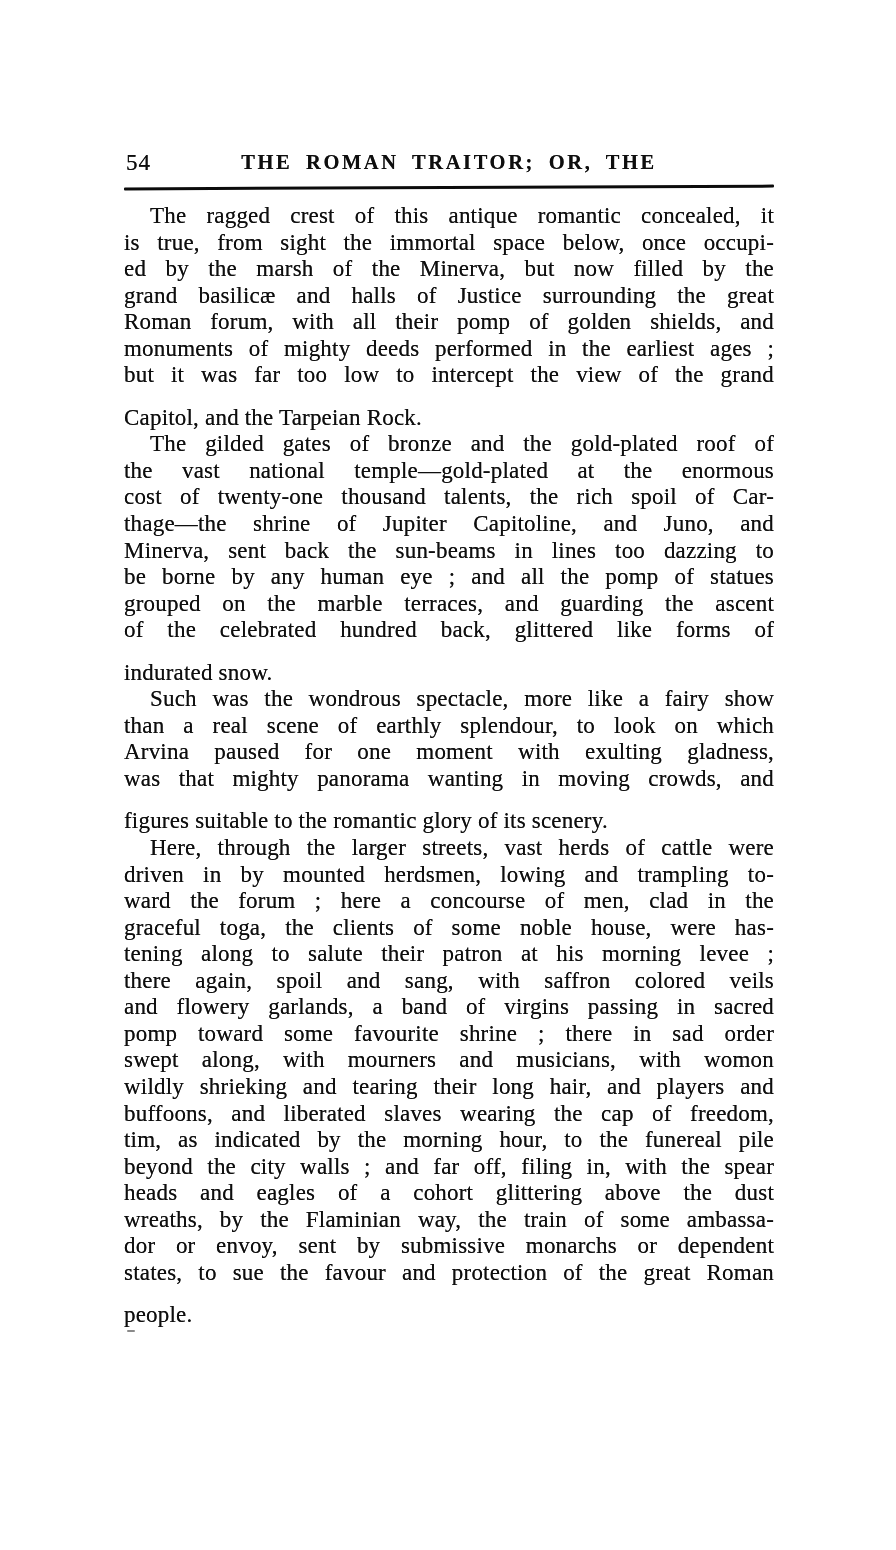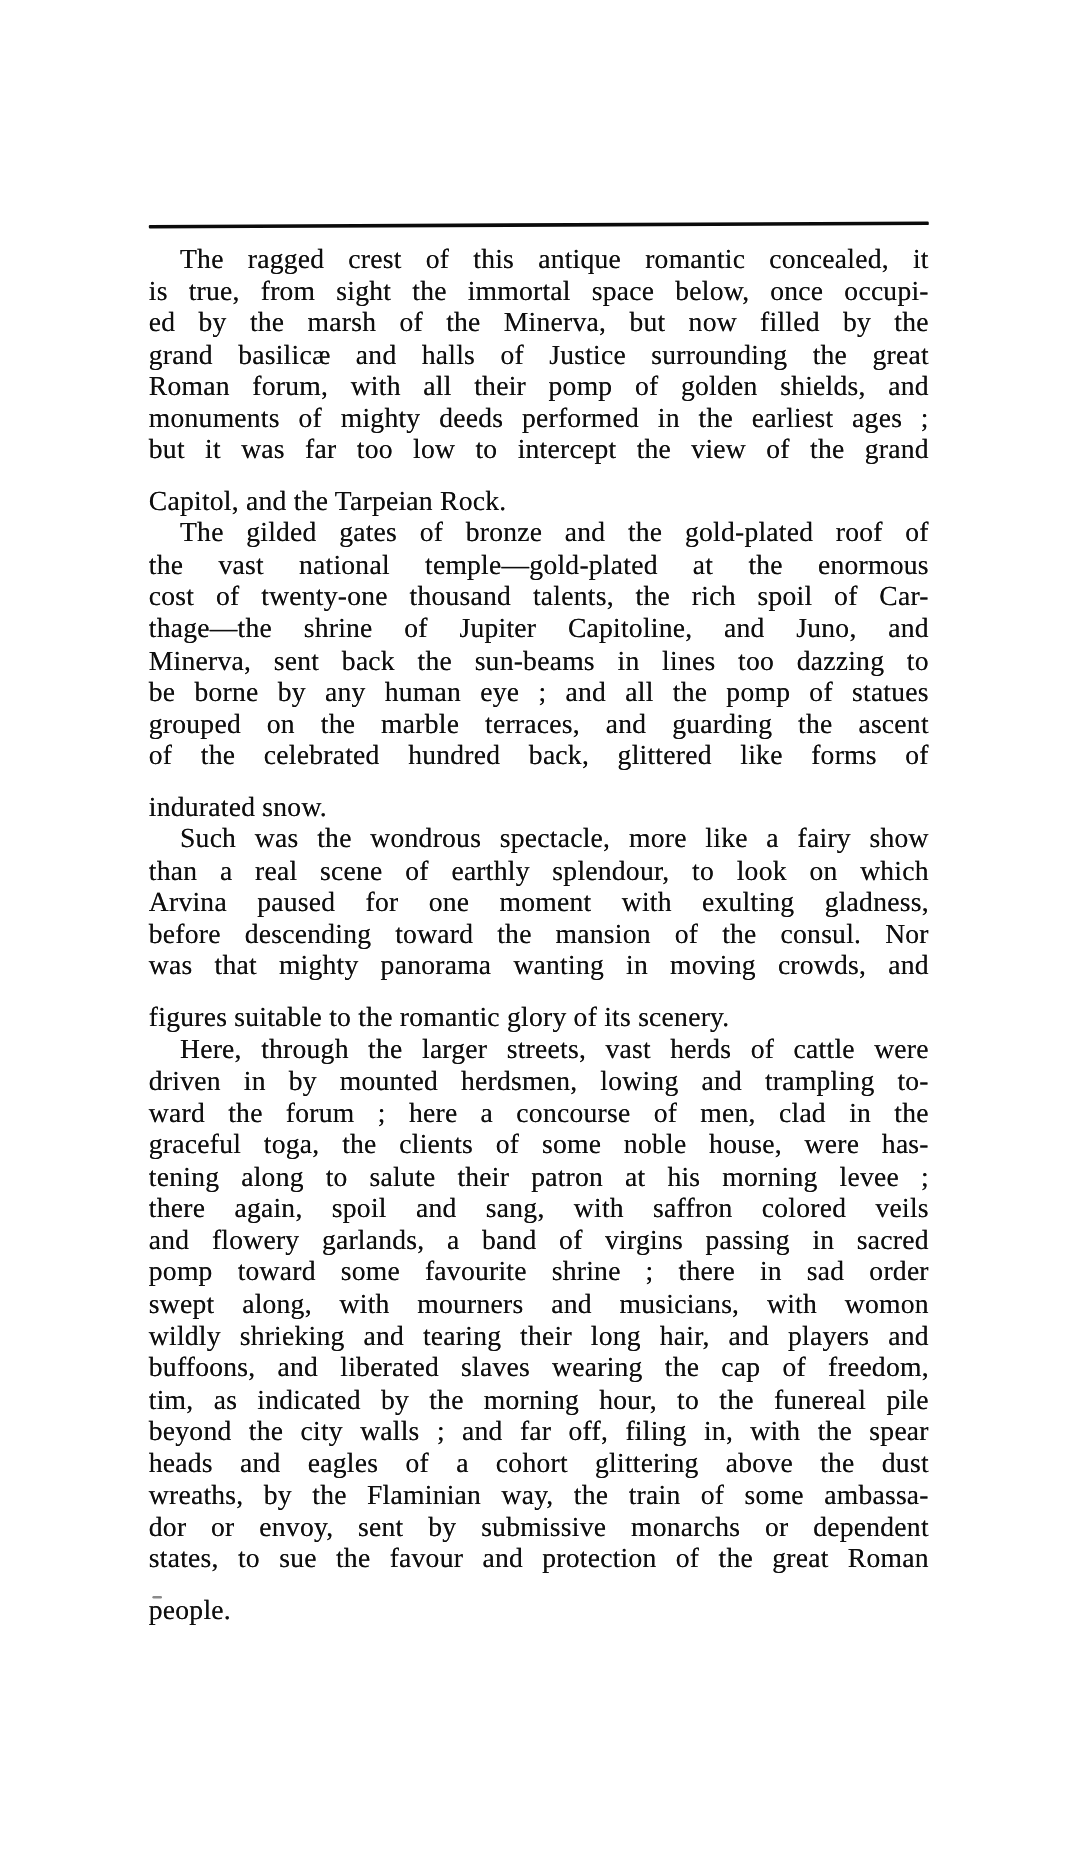--- a/index.html
+++ b/index.html
@@ -81,6 +81,10 @@
 
 <div class="page">
 
+  <header class="running-head">
+    <span class="page-num">54</span>
+    <span class="title">THE ROMAN TRAITOR; OR, THE</span>
+  </header>
 
   <div class="rule"></div>
 

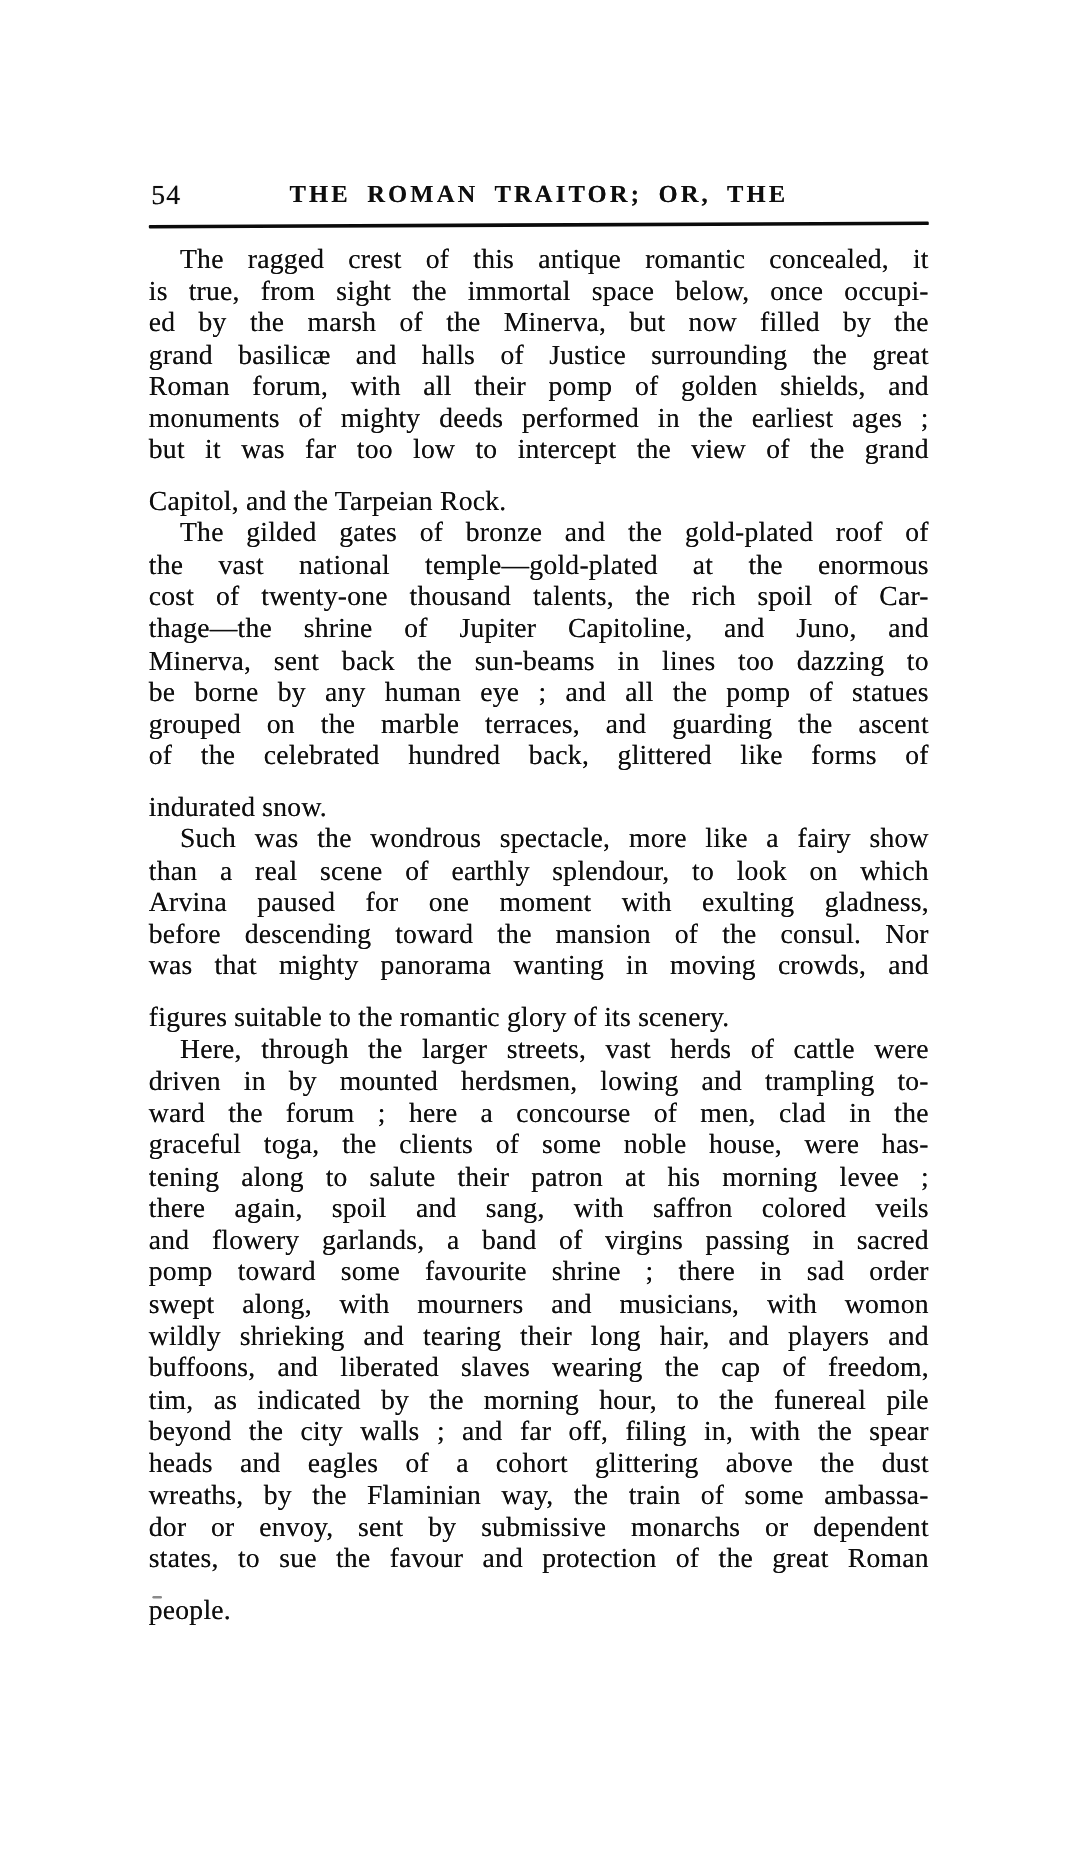--- a/index.html
+++ b/index.html
@@ -114,7 +114,6 @@
         <div class="line first">Such was the wondrous spectacle, more like a fairy show</div>
         <div class="line">than a real scene of earthly splendour, to look on which</div>
         <div class="line">Arvina paused for one moment with exulting gladness,</div>
-        <div class="line">before descending toward the mansion of the consul.  Nor</div>
         <div class="line">was that mighty panorama wanting in moving crowds, and</div>
         <div class="line last">figures suitable to the romantic glory of its scenery.</div>
       </div>

